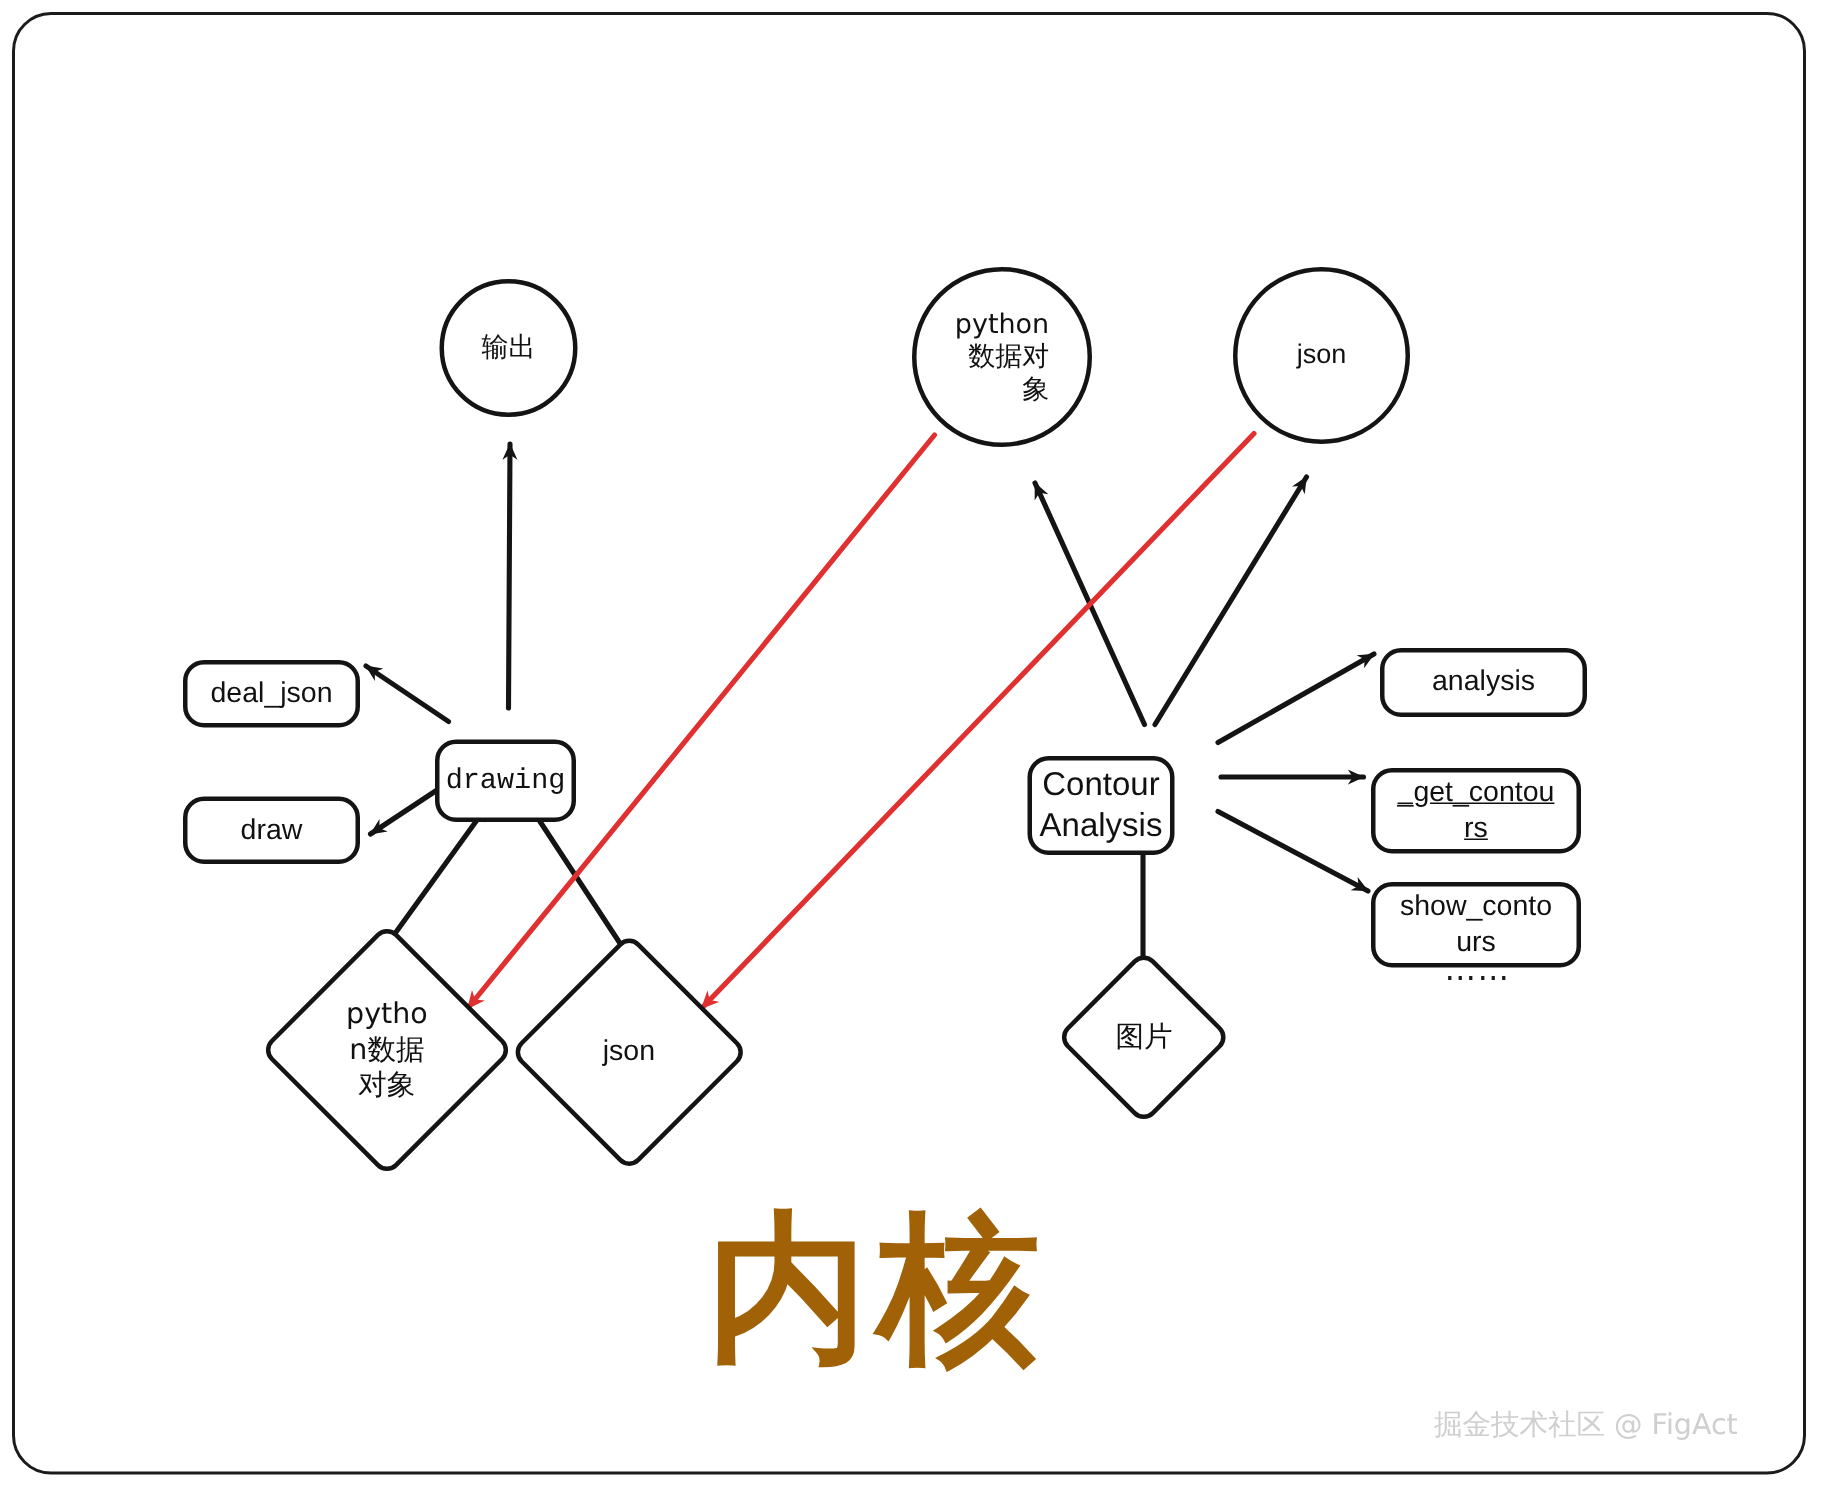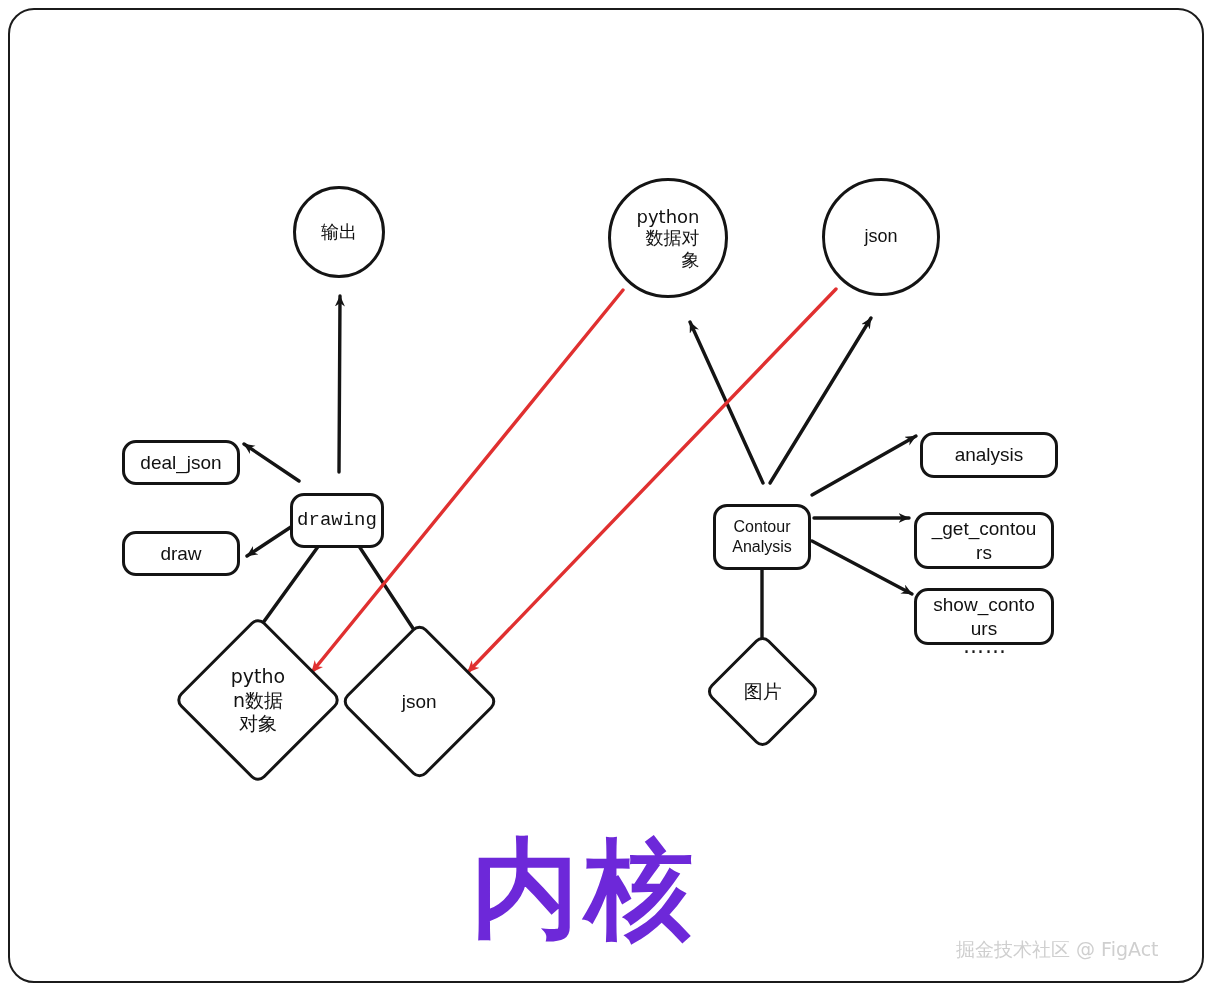--- a/index.html
+++ b/index.html
@@ -92,7 +92,7 @@
     <span>drawing</span>
   </div>
 
-  <div class="node rbox" style="left:713px;top:484px;width:98px;height:66px;font-size:16px;">
+  <div class="node rbox" style="left:685px;top:484px;width:98px;height:66px;font-size:22px;">
     <span style="white-space:pre-line;">Contour
 Analysis</span>
   </div>

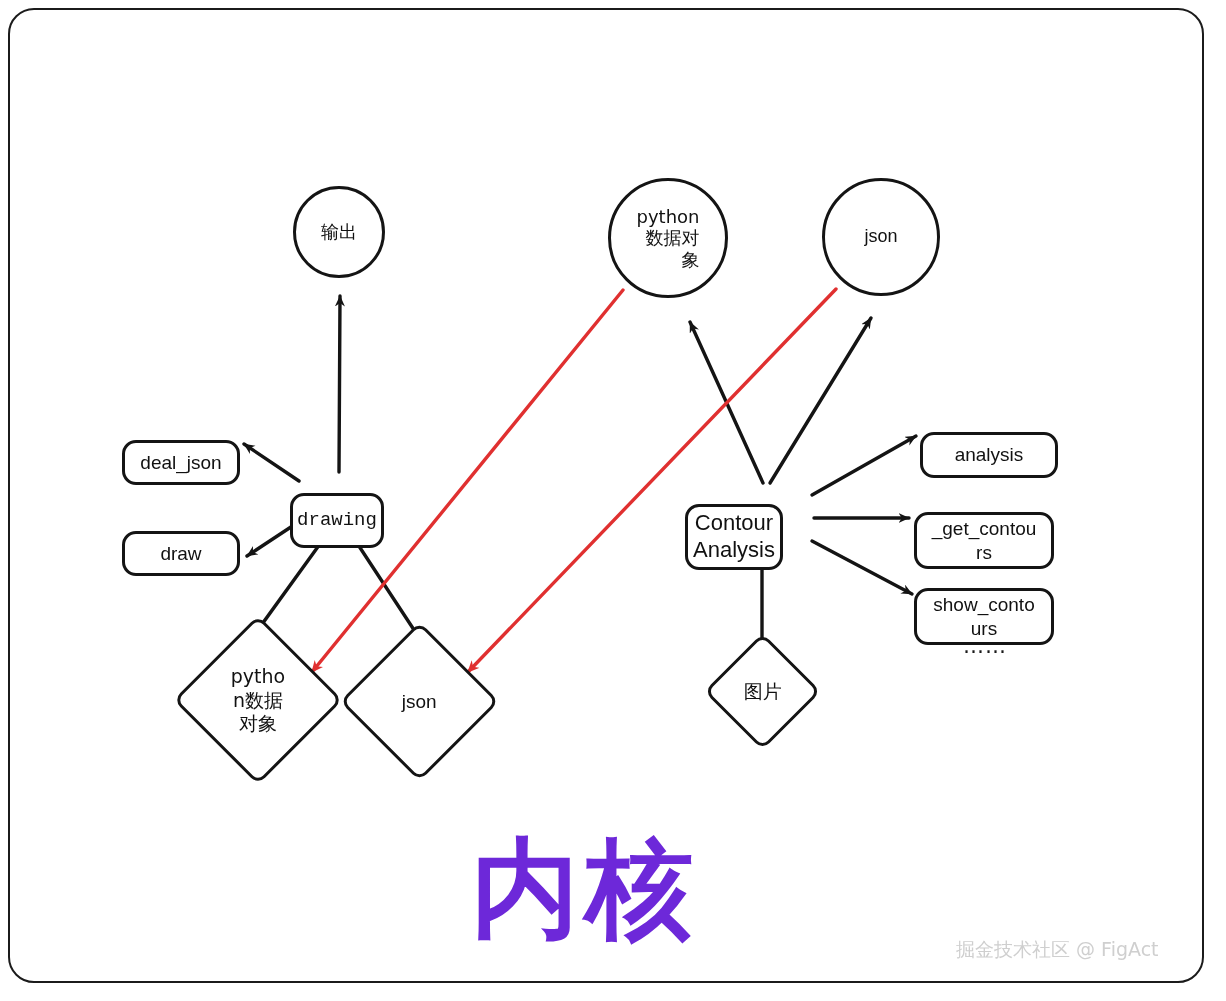--- a/index.html
+++ b/index.html
@@ -101,7 +101,7 @@
     <span>analysis</span>
   </div>
 
-  <div class="node rbox" style="left:914px;top:492px;width:140px;height:57px;">
+  <div class="node rbox" style="left:914px;top:492px;width:140px;height:57px;text-decoration:underline;">
     <span style="white-space:pre-line;">_get_contou
 rs</span>
   </div>

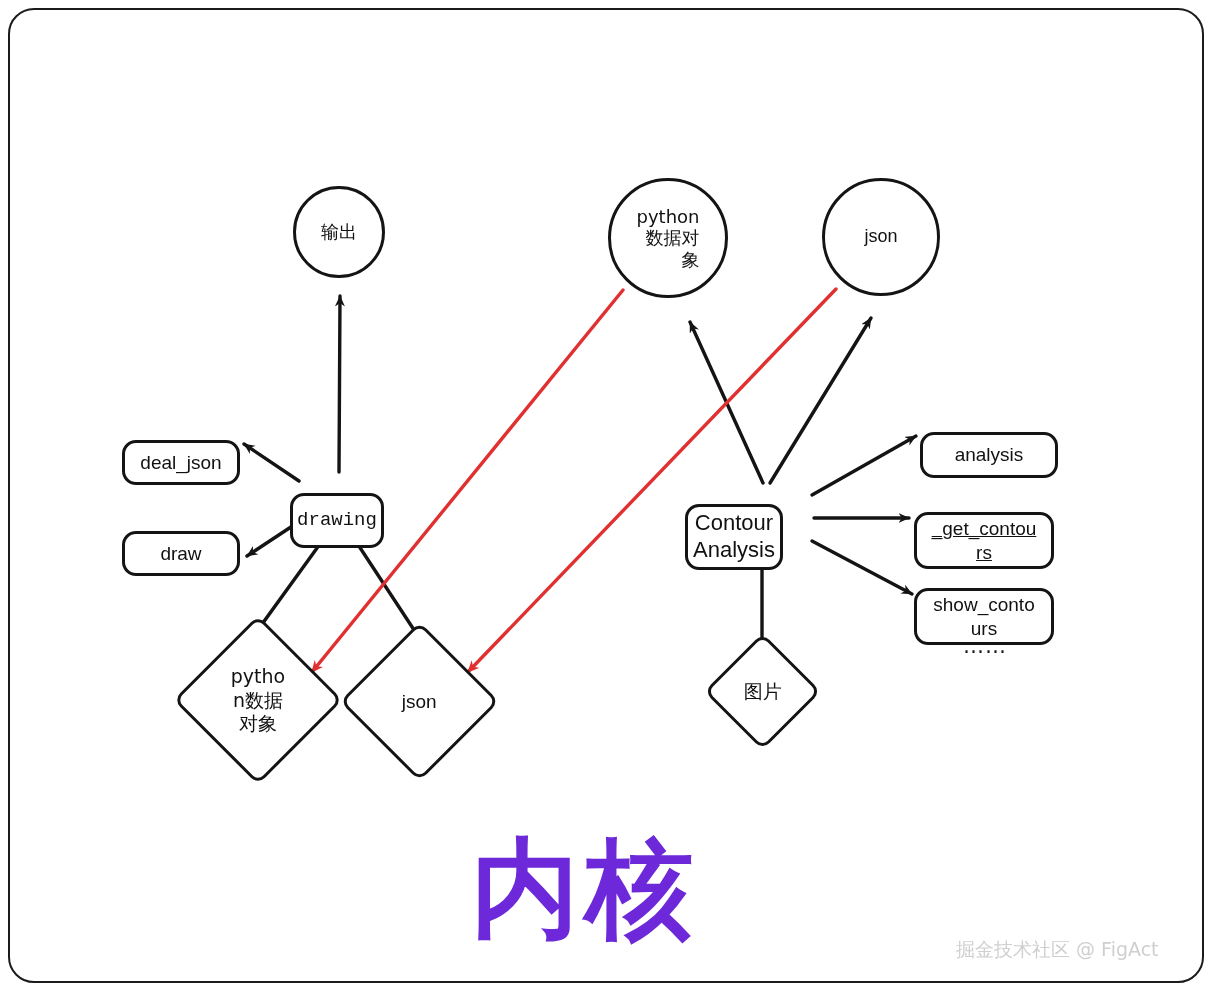--- a/index.html
+++ b/index.html
@@ -21,7 +21,7 @@
   .cn{font-family:"DejaVu Sans","Liberation Sans",sans-serif;}
   #kernel-title{position:absolute;left:455px;top:795px;width:260px;height:130px;
        font-family:Liberation Serif, serif;font-weight:700;font-size:108px;
-       letter-spacing:6px;color:#6d28d9;display:flex;align-items:center;justify-content:center;margin-top:30px;}
+       letter-spacing:6px;color:#a16207;display:flex;align-items:center;justify-content:center;}
   #ellipsis{position:absolute;left:930px;top:633px;width:110px;height:26px;
        font-size:21px;color:#1a1a1a;letter-spacing:1px;display:flex;
        align-items:center;justify-content:center;

